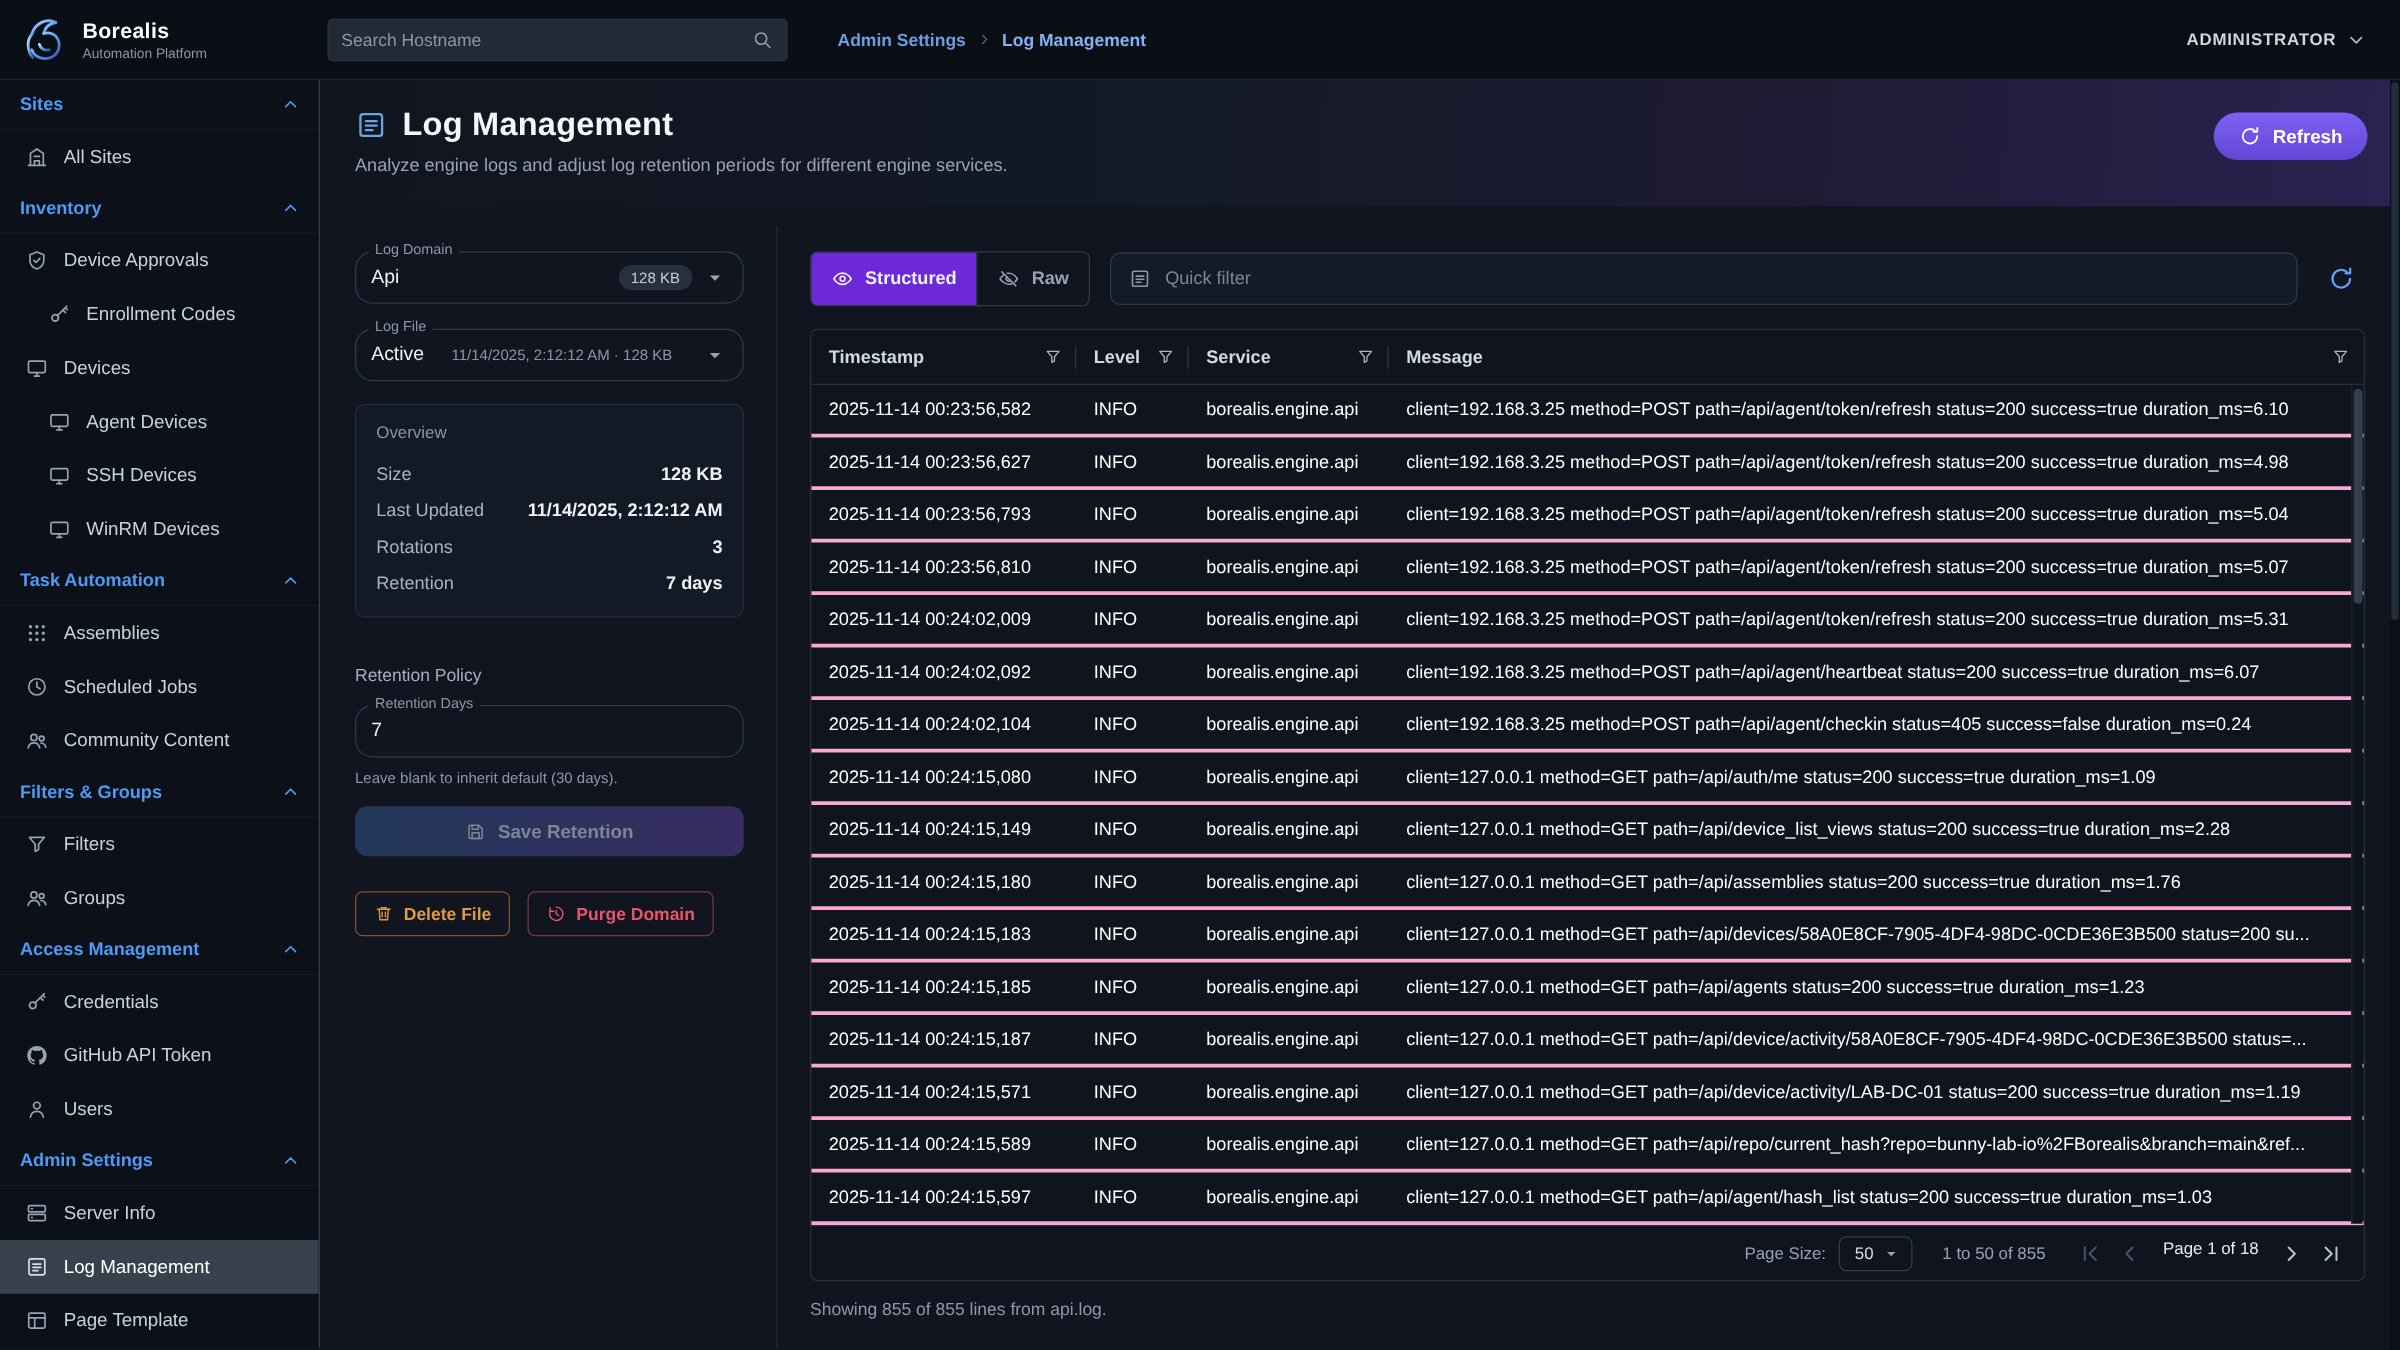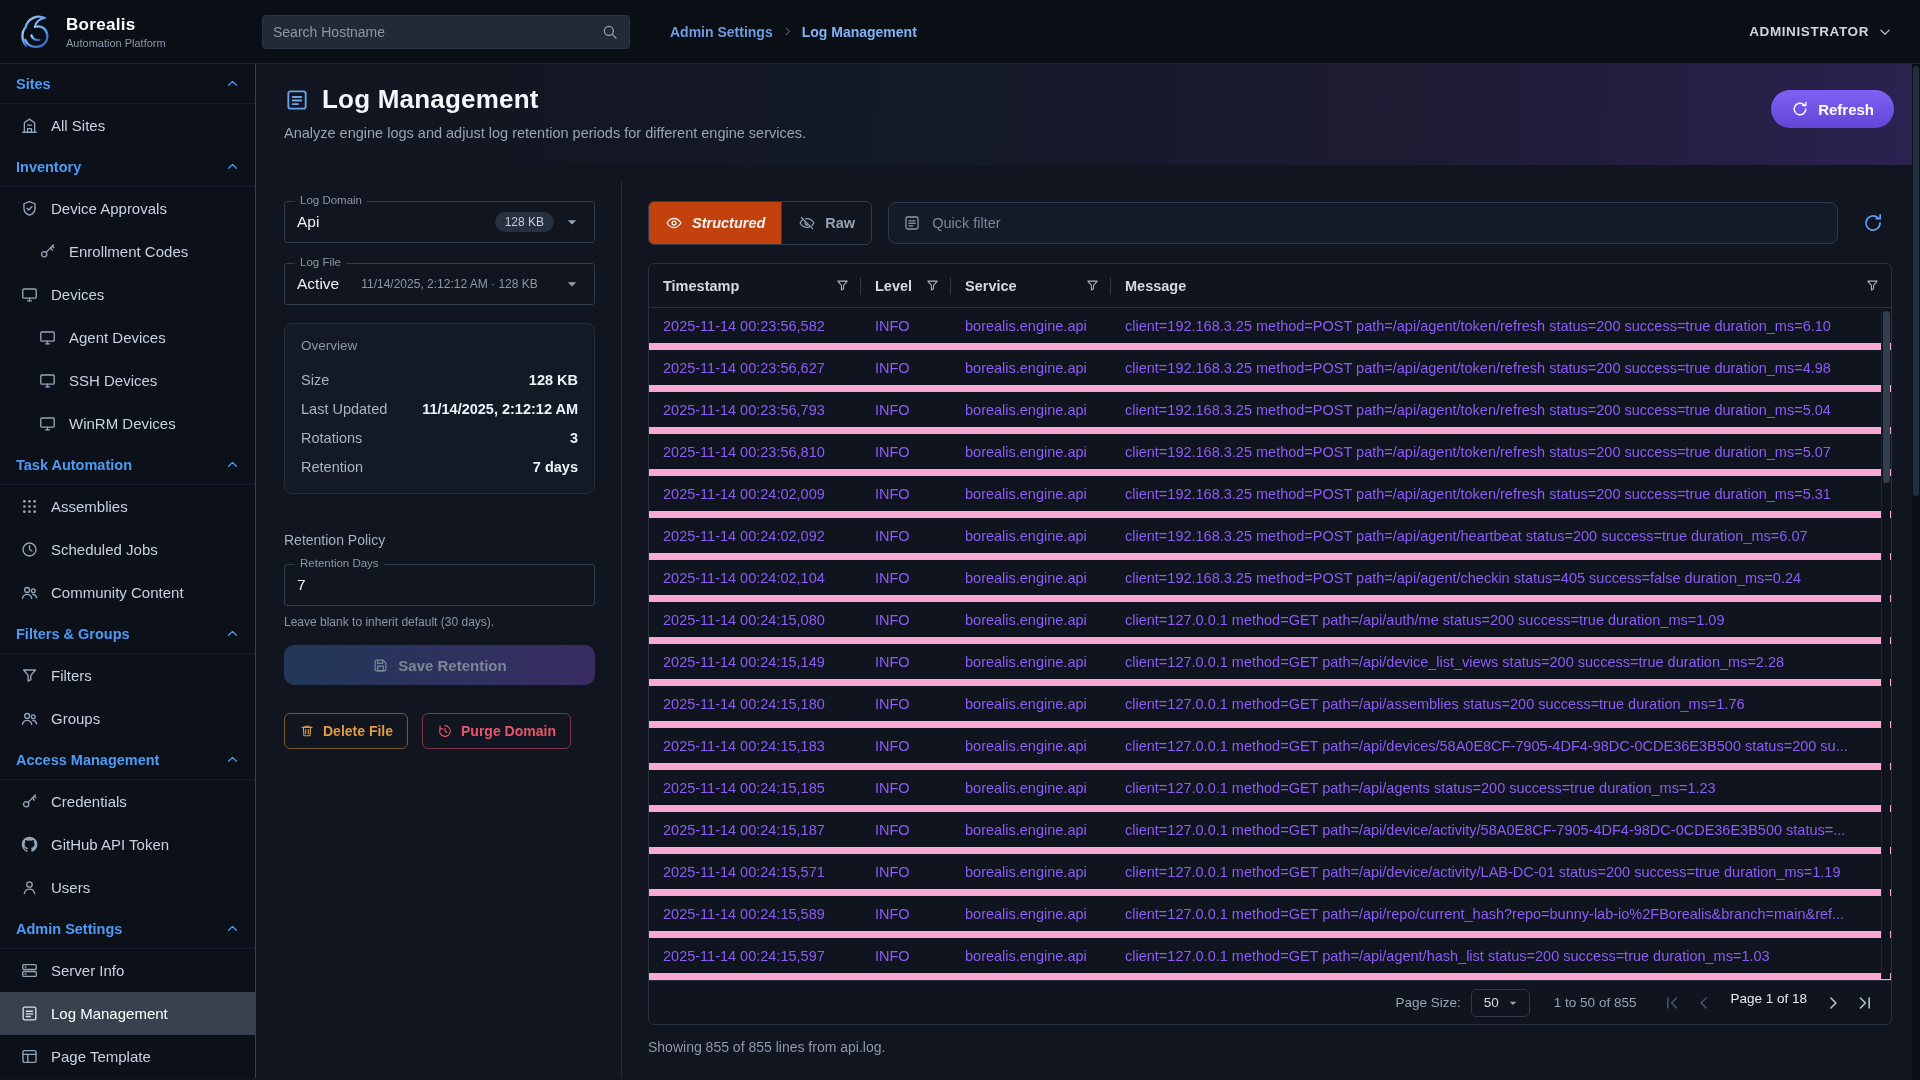--- a/index.html
+++ b/index.html
@@ -64,7 +64,7 @@
 
   
   .left-panel { width:338px; padding:20px 26px 0 0; border-right:1px solid #202a38; }
-  .field { position:relative; border:1px solid #2e3c50; border-radius:3px; height:42px;
+  .field { position:relative; border:1px solid #2e3c50; border-radius:14px; height:42px;
        display:flex; align-items:center; padding:17px 12px; cursor:pointer; background:transparent; }
   .field-label { position:absolute; top:-8px; left:10px; background:#10151f; padding:0 5px;
        font-size:11.5px; color:#8b97a9; white-space:nowrap; }

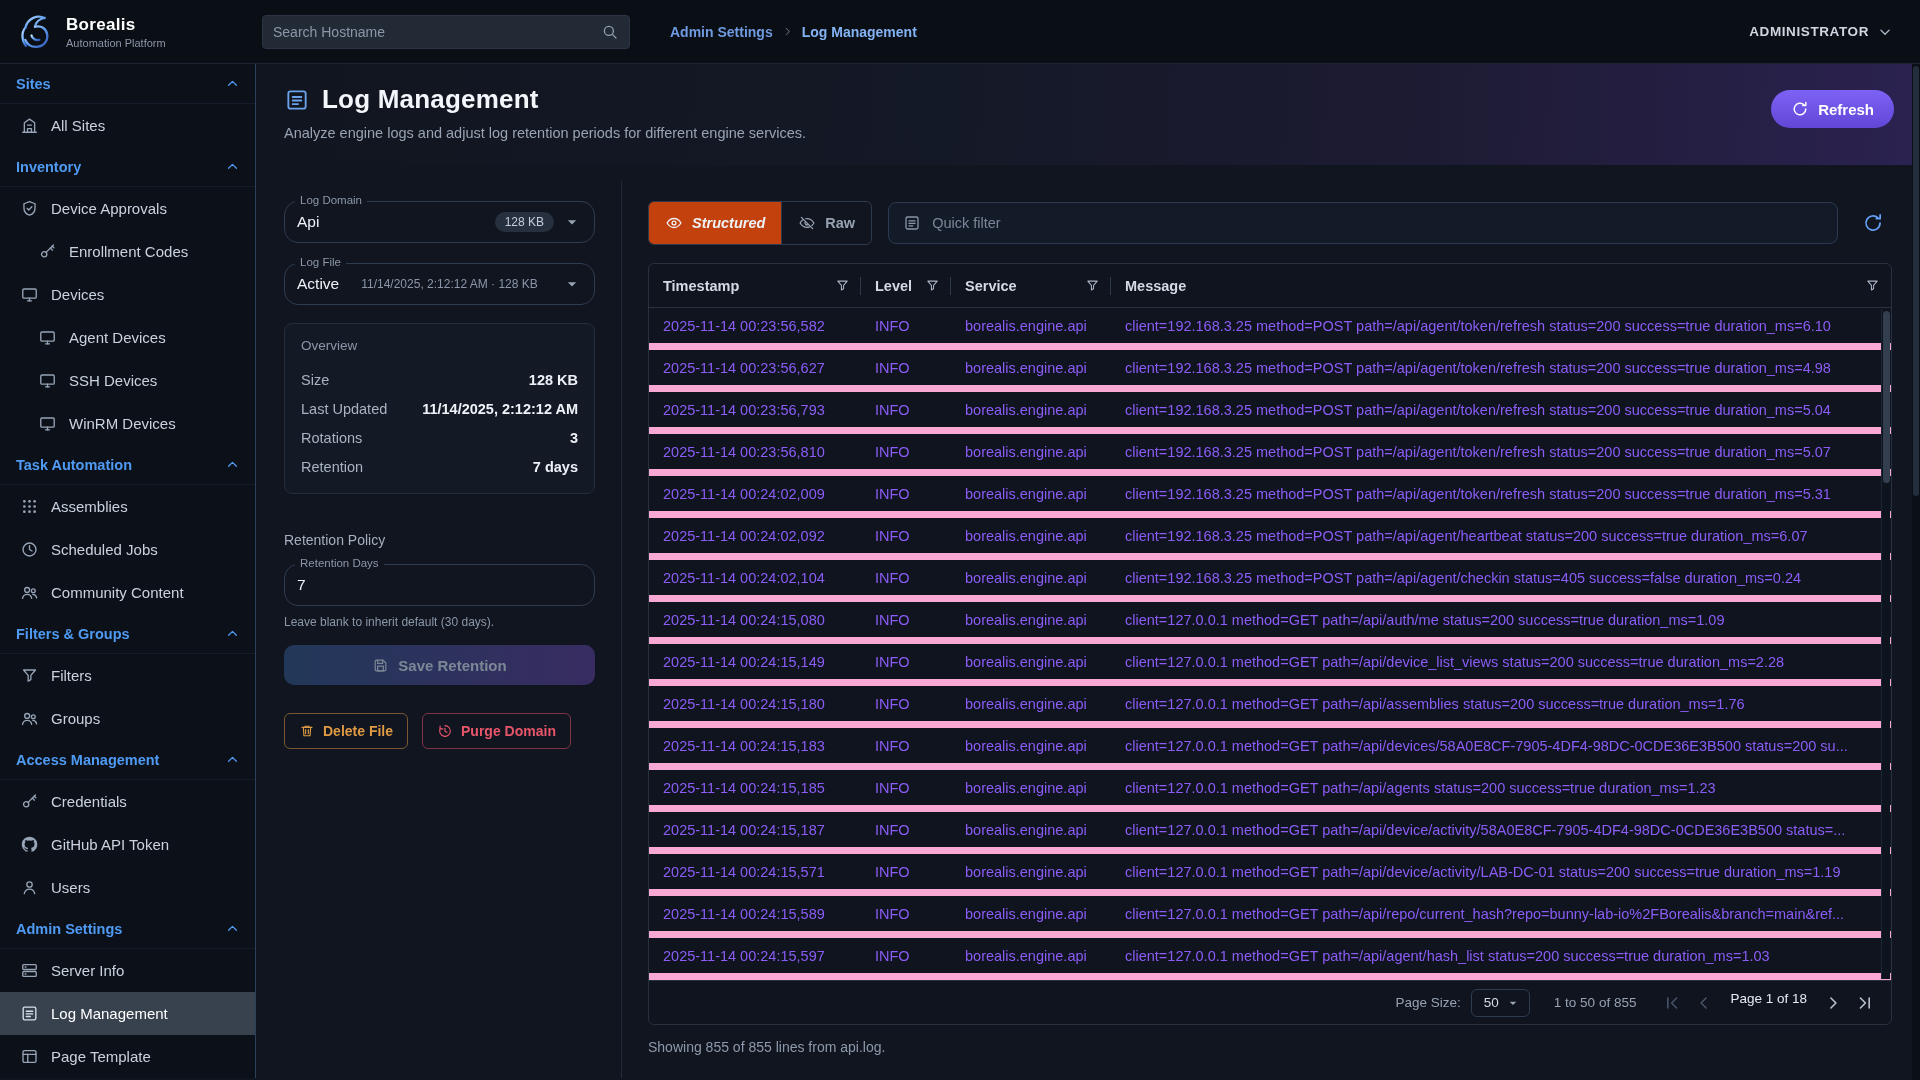--- a/index.html
+++ b/index.html
@@ -105,7 +105,7 @@
   .toggle { height:42px; padding:0 16px; display:flex; align-items:center; gap:9px;
        font-size:14.5px; font-weight:600; color:#96a1b1; background:transparent; border:none; cursor:pointer; }
   .toggle .icon { width:18px; height:18px; }
-  .toggle.selected { background:#c2410c; color:#eef2f7;font-style:italic; }
+  .toggle.selected { background:#6d28d9; color:#eef2f7; }
   .toggle + .toggle { border-left:1px solid #2d3a4b; }
   .quick-filter { flex:1; height:42px; border:1px solid #2c3a4f; border-radius:8px; background:#141b28;
        display:flex; align-items:center; gap:11px; padding:0 14px; }

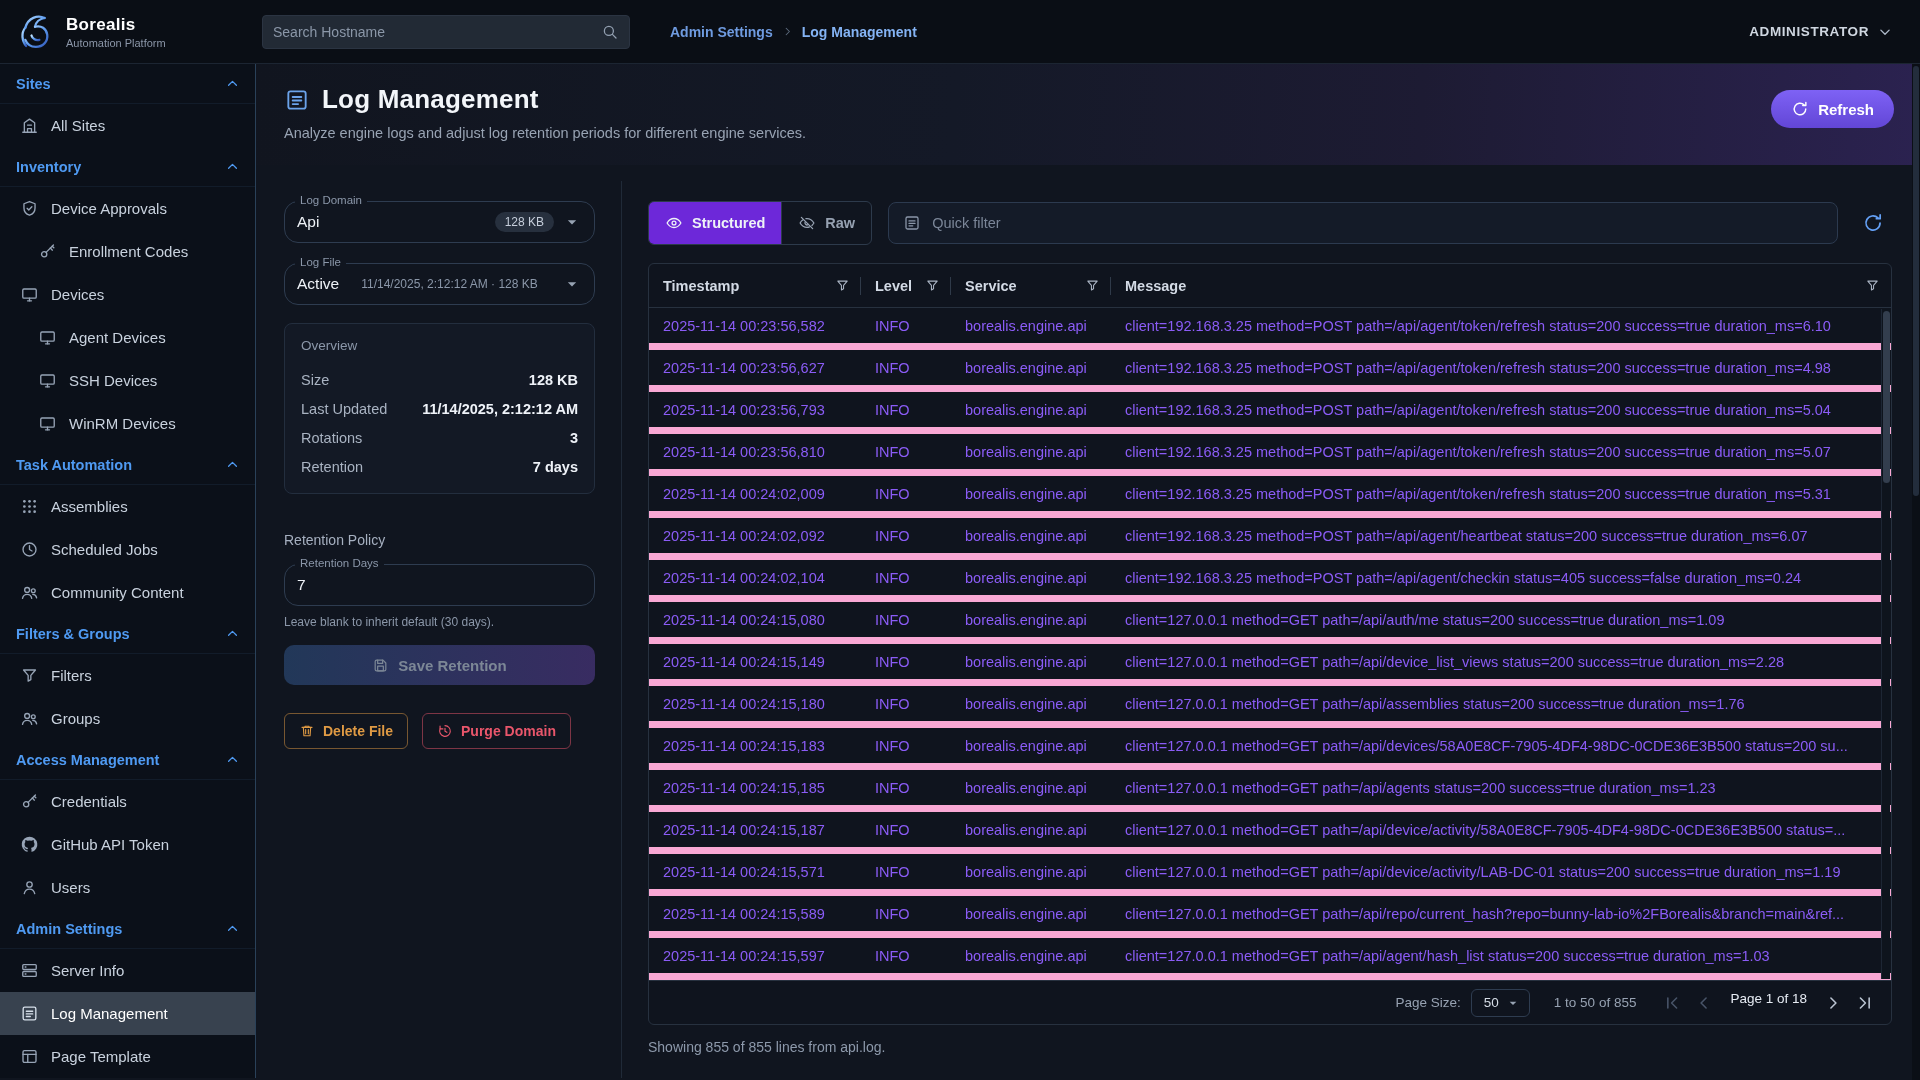--- a/index.html
+++ b/index.html
@@ -123,8 +123,8 @@
   .gh-cell:not(:last-child)::after { content:''; position:absolute; right:0; top:13px; width:1px; height:18px; background:#2f3a49; }
   .funnel { margin-left:auto; margin-right:11px; width:15px; height:15px; color:#aab4c4; cursor:pointer; }
   .col-ts { width:212px; } .col-level { width:90px; } .col-service { width:160px; } .col-msg { flex:1; min-width:0; }
-  .grid-row { display:flex; height:42px; align-items:center; border-bottom:7px solid #f9a8d4;
-       font-size:14.5px; color:#8b5cf6; }
+  .grid-row { display:flex; height:42px; align-items:center; border-bottom:3px solid #f9a8d4;
+       font-size:14.5px; color:#ffffff; }
   .cell { padding-left:14px; overflow:hidden; white-space:nowrap; }
   .cell.col-msg { padding-right:20px; }
   .grid-footer { height:44px; border-top:1px solid #27313f; display:flex; align-items:center;

